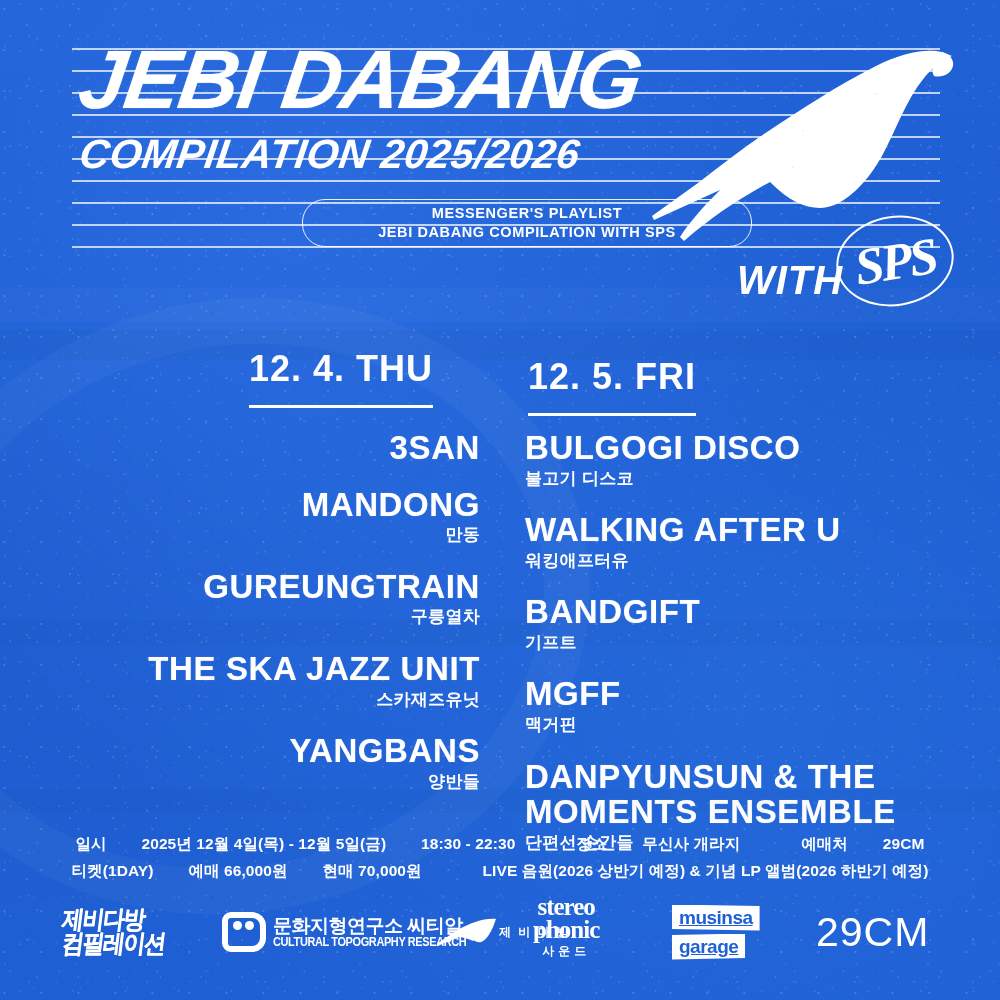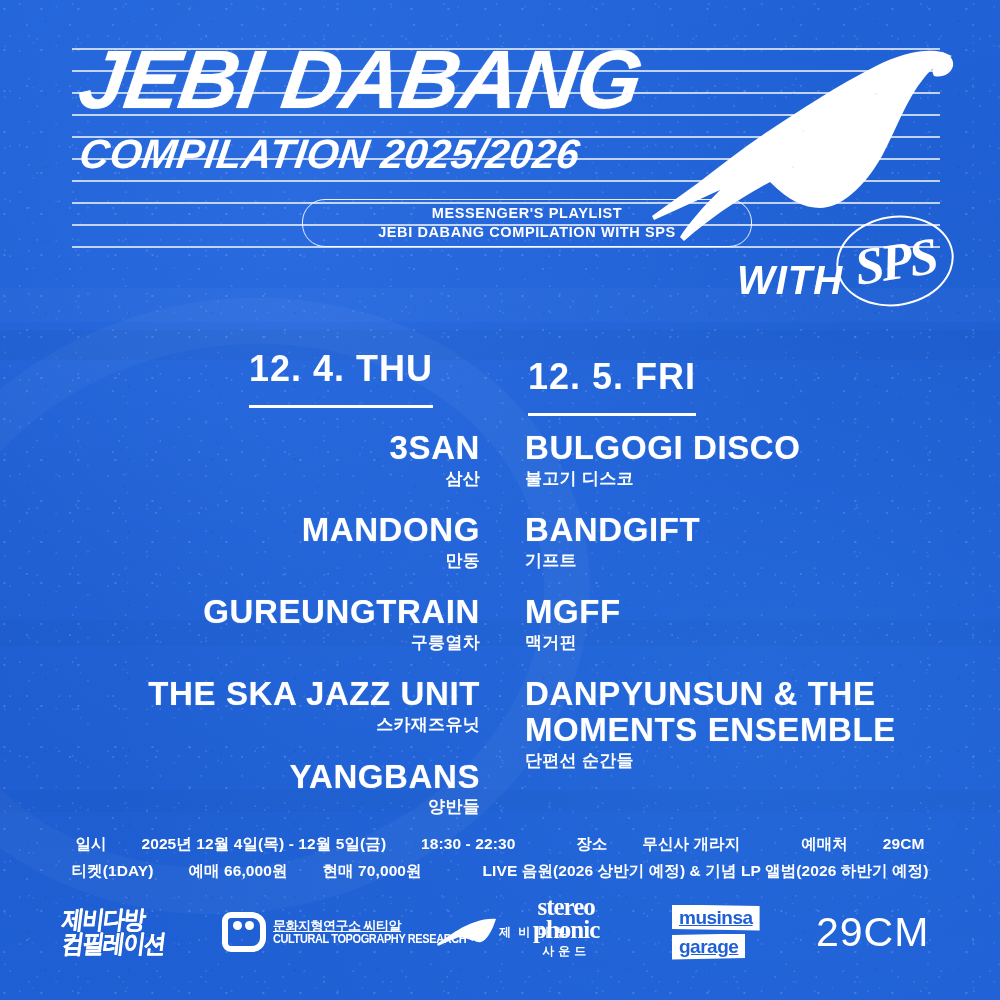--- a/index.html
+++ b/index.html
@@ -206,7 +206,6 @@
     <div class="col left">
       <div class="act">
         <div class="en">3SAN</div>
-        <div class="ko">삼산</div>
       </div>
       <div class="act">
         <div class="en">MANDONG</div>

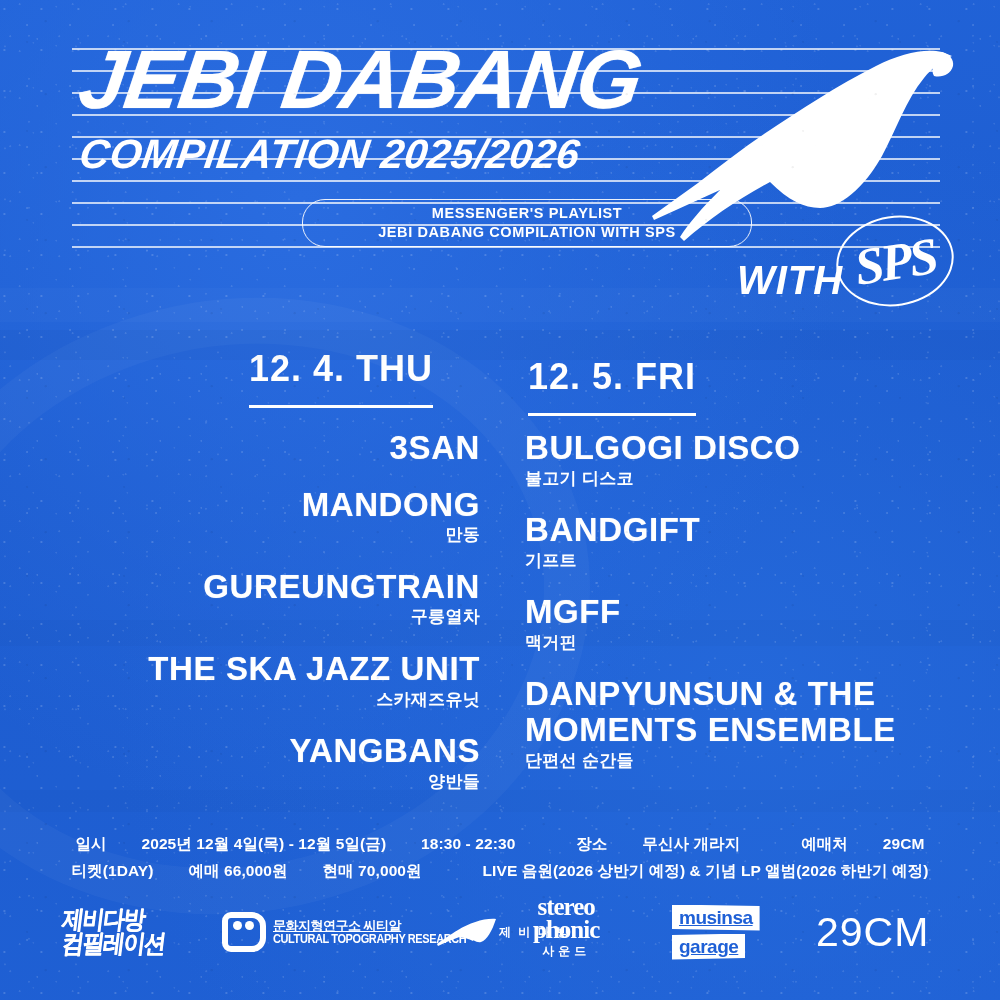--- a/index.html
+++ b/index.html
@@ -231,6 +231,10 @@
         <div class="ko">불고기 디스코</div>
       </div>
       <div class="act">
+        <div class="en">WALKING AFTER U</div>
+        <div class="ko">워킹애프터유</div>
+      </div>
+      <div class="act">
         <div class="en">BANDGIFT</div>
         <div class="ko">기프트</div>
       </div>

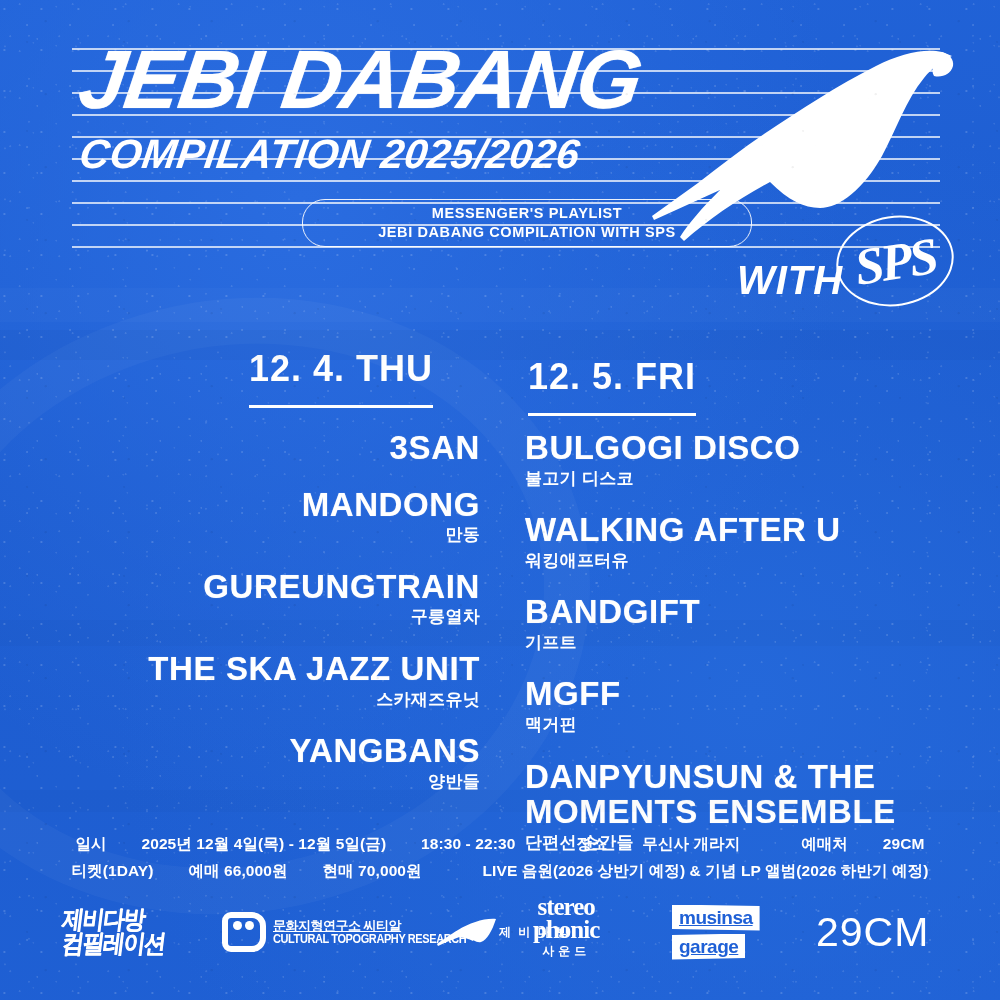--- a/index.html
+++ b/index.html
@@ -132,7 +132,7 @@
     content:"";position:absolute;left:5px;top:3px;width:9px;height:9px;
     background:#fff;border-radius:50%;
   }
-  .ctp-txt .k{color:#fff;font-size:13px;font-weight:700;line-height:1.05;letter-spacing:-.5px;text-decoration:underline;}
+  .ctp-txt .k{color:#fff;font-size:19px;font-weight:700;line-height:1.05;letter-spacing:-.5px;}
   .ctp-txt .e{color:#fff;font-size:11px;font-weight:700;line-height:1.15;letter-spacing:-.4px;transform:scaleY(1.12);transform-origin:left;}
   .jbird-logo{left:436px;flex-direction:row;justify-content:center;align-items:center;gap:1px;}
   .jbird-logo .kk{color:#fff;font-size:12px;font-weight:700;letter-spacing:2px;}

